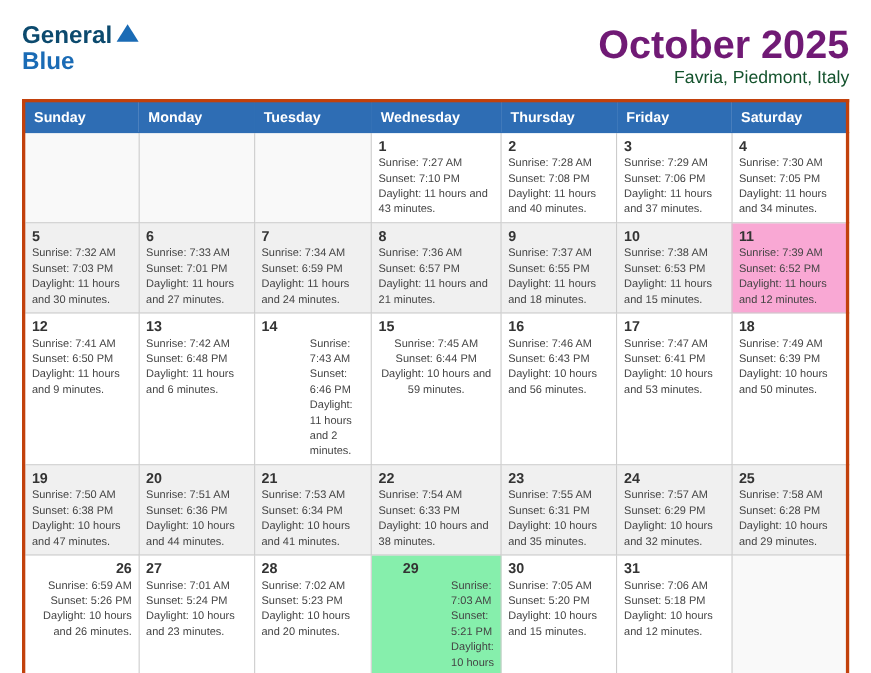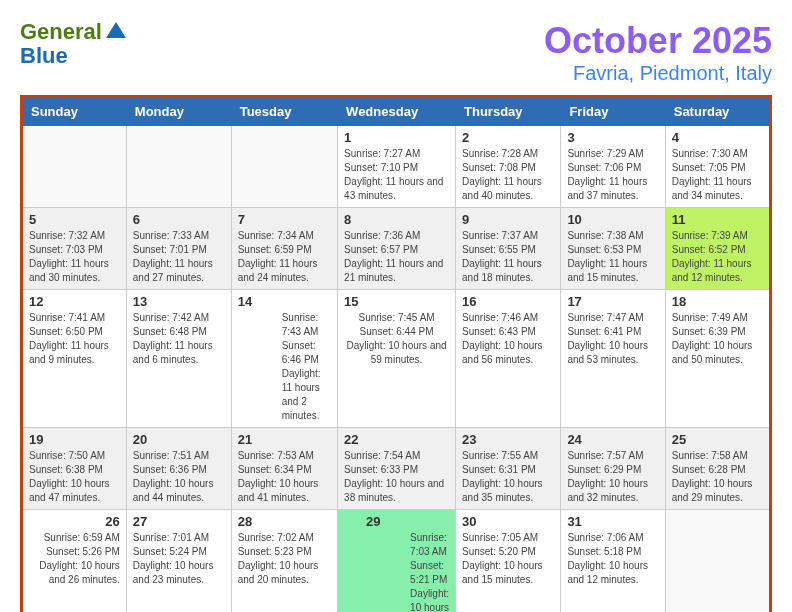--- a/index.html
+++ b/index.html
@@ -25,7 +25,7 @@
       font-weight: bold;
       line-height: 1.1;
     }
-    .logo-general { color: #4d7c0f; }
+    .logo-general { color: #0c4a6e; }
     .logo-blue { color: #1a6bb5; }
     .logo-icon {
       width: 24px;

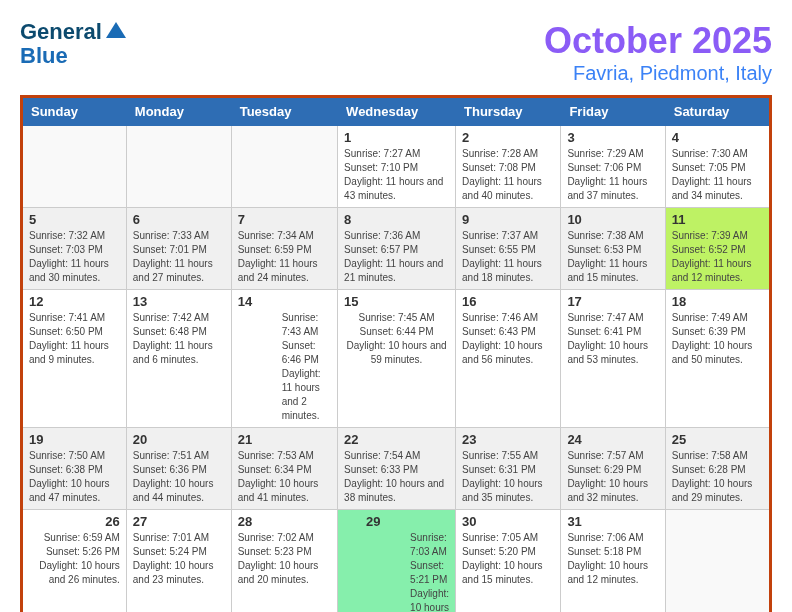--- a/index.html
+++ b/index.html
@@ -38,7 +38,7 @@
     .month-title {
       font-size: 36px;
       font-weight: bold;
-      color: #8b5cf6;
+      color: #701a75;
     }
     .location {
       font-size: 20px;

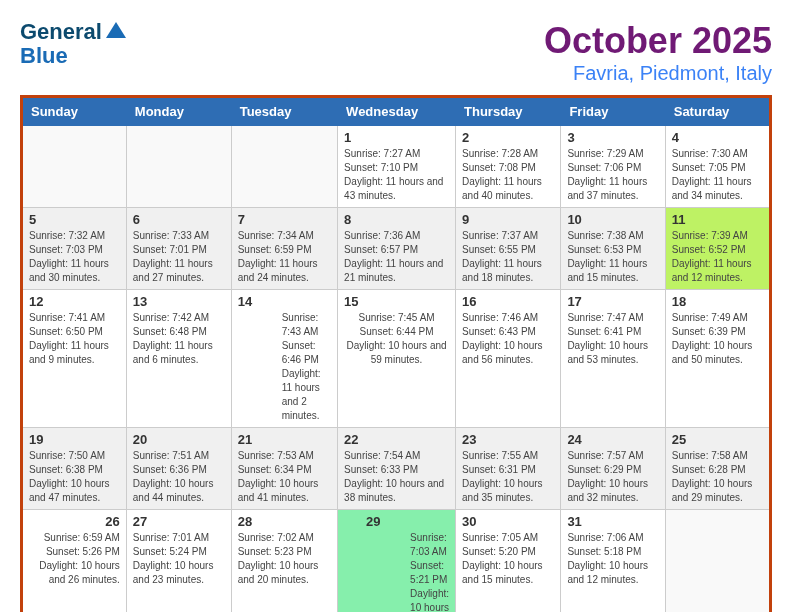--- a/index.html
+++ b/index.html
@@ -41,8 +41,8 @@
       color: #701a75;
     }
     .location {
-      font-size: 20px;
-      color: #3b82f6;
+      font-size: 16px;
+      color: #14532d;
     }
     .calendar {
       width: 100%;

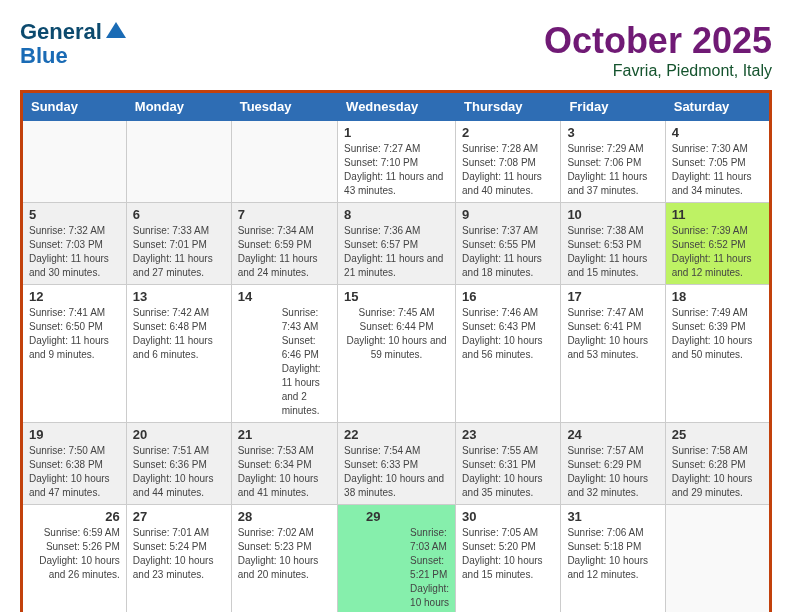--- a/index.html
+++ b/index.html
@@ -179,7 +179,7 @@
 Sunset: 6:53 PM
 Daylight: 11 hours and 15 minutes.</div>
         </td>
-        <td style="background: #bef264;">
+        <td style="background: #f9a8d4;">
           <div class="day-number">11</div>
           <div class="day-info" style="white-space: pre-line;">Sunrise: 7:39 AM
 Sunset: 6:52 PM

